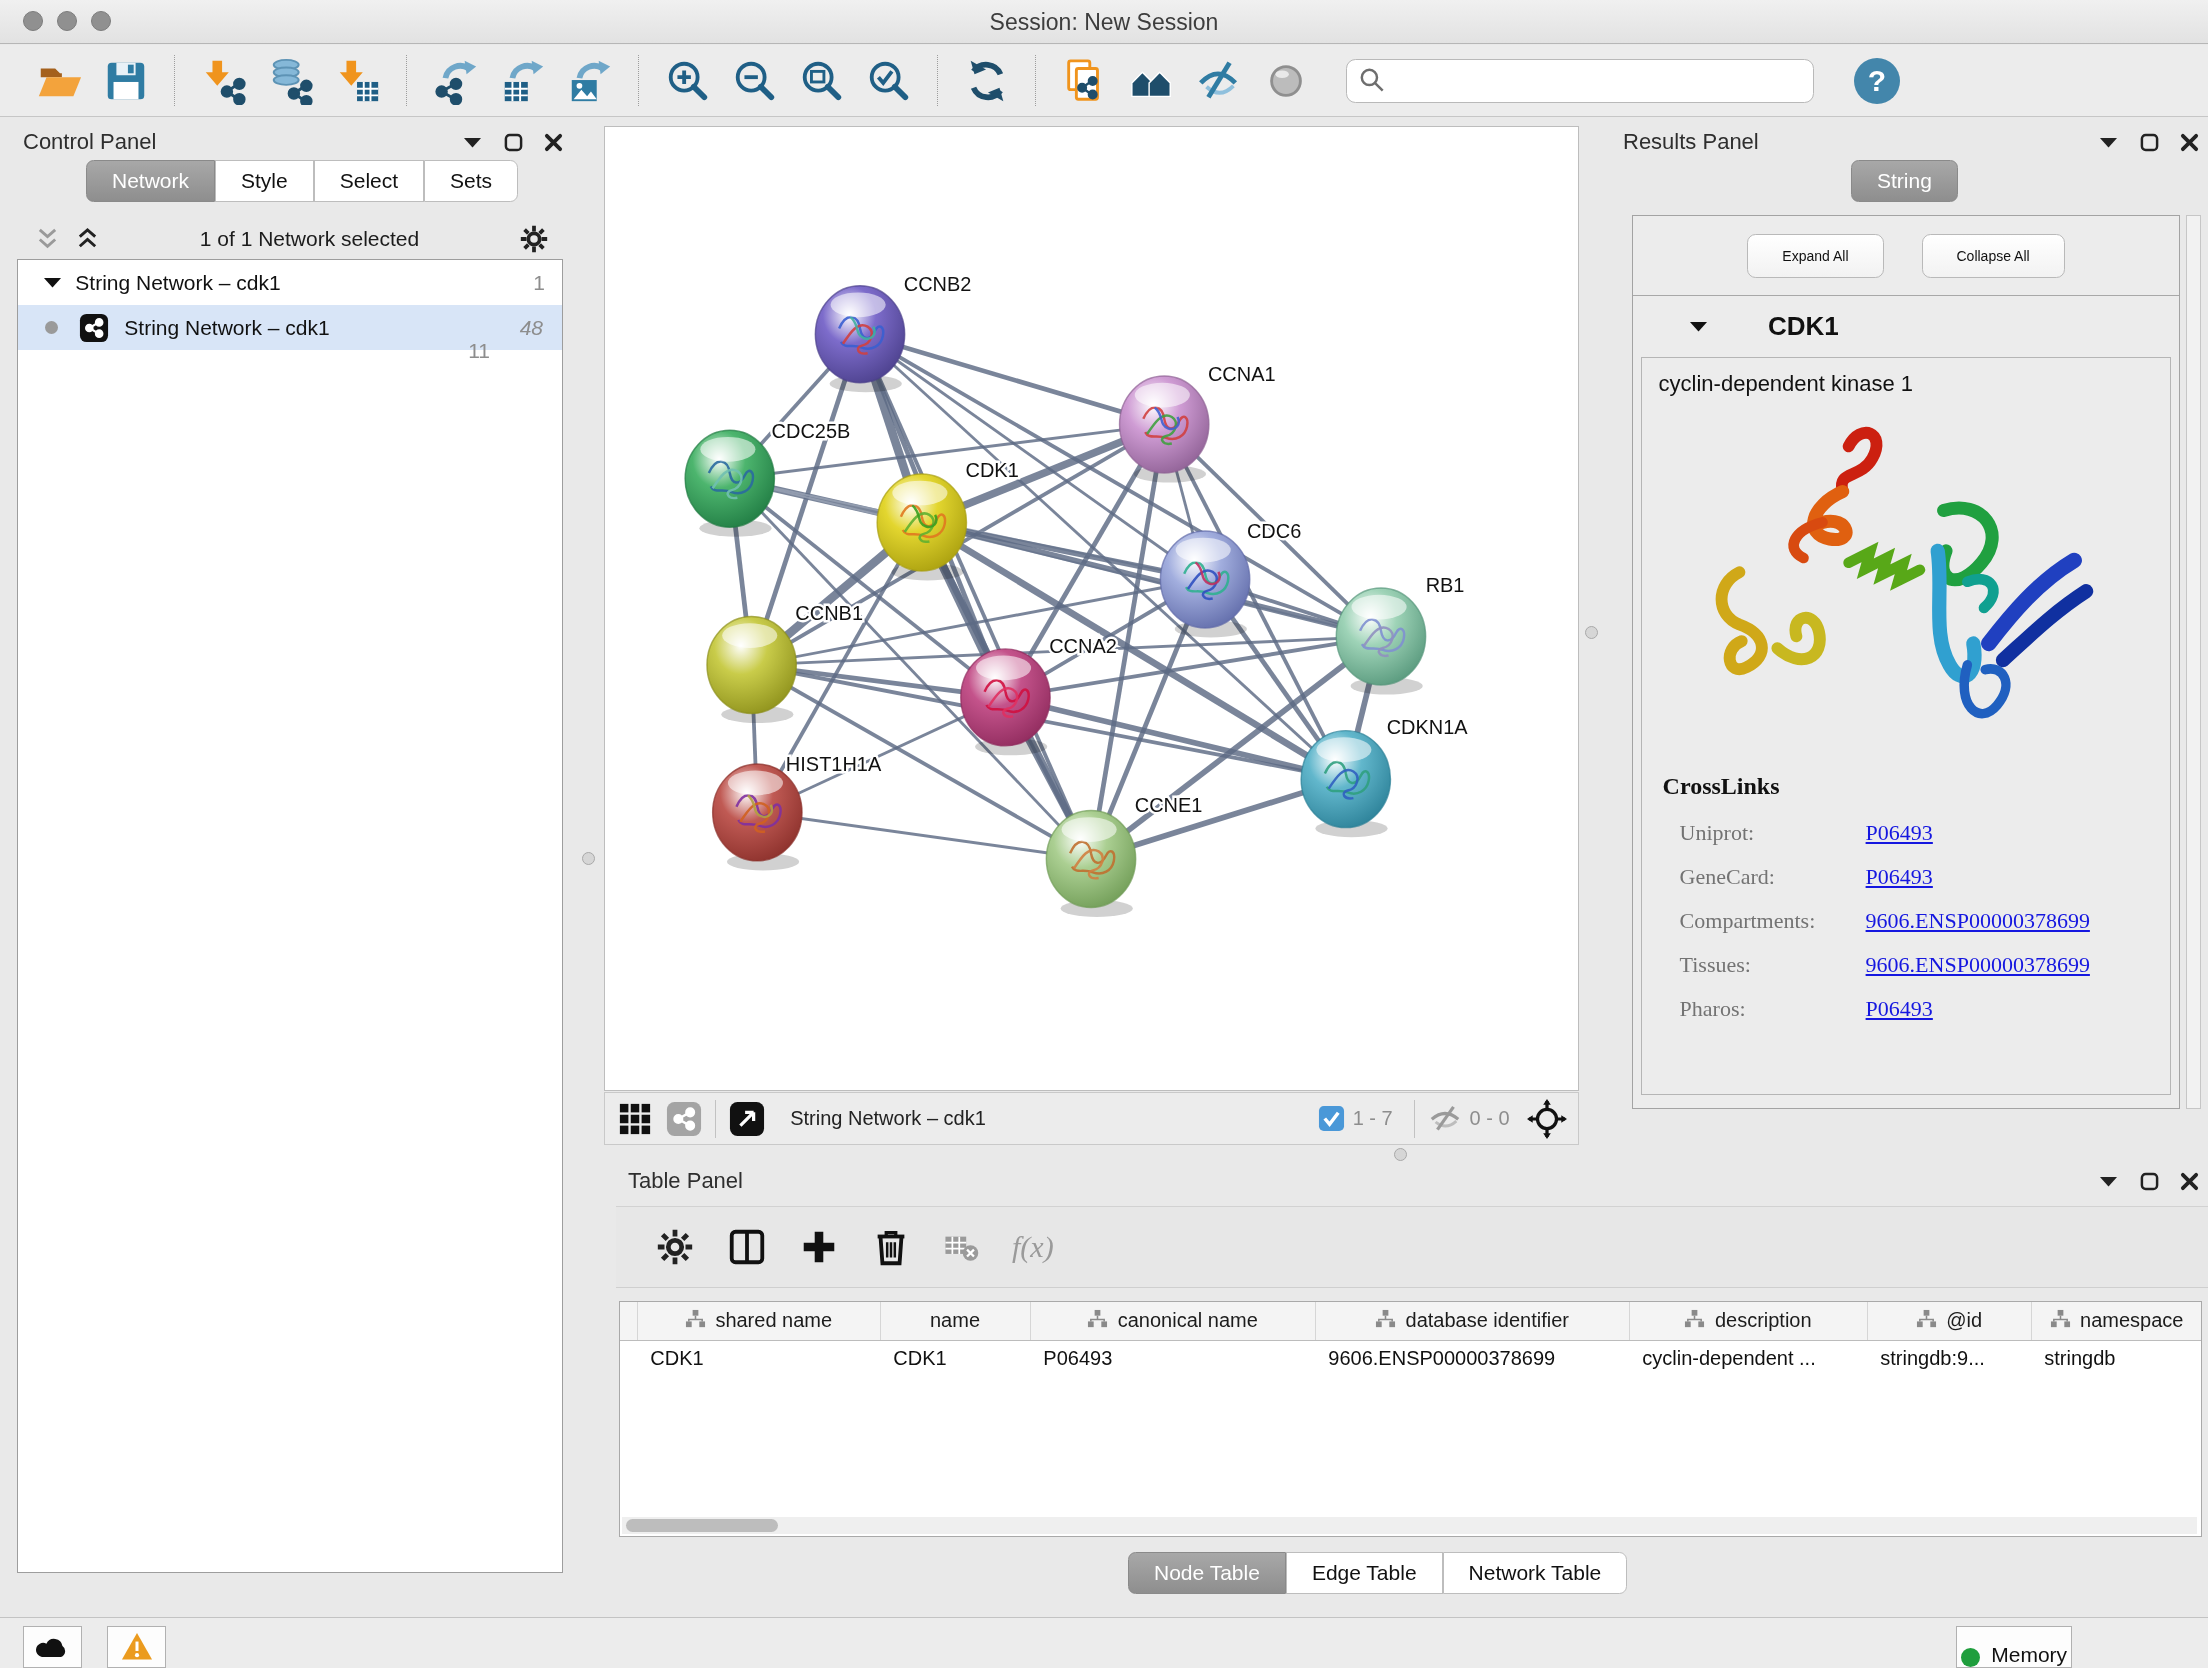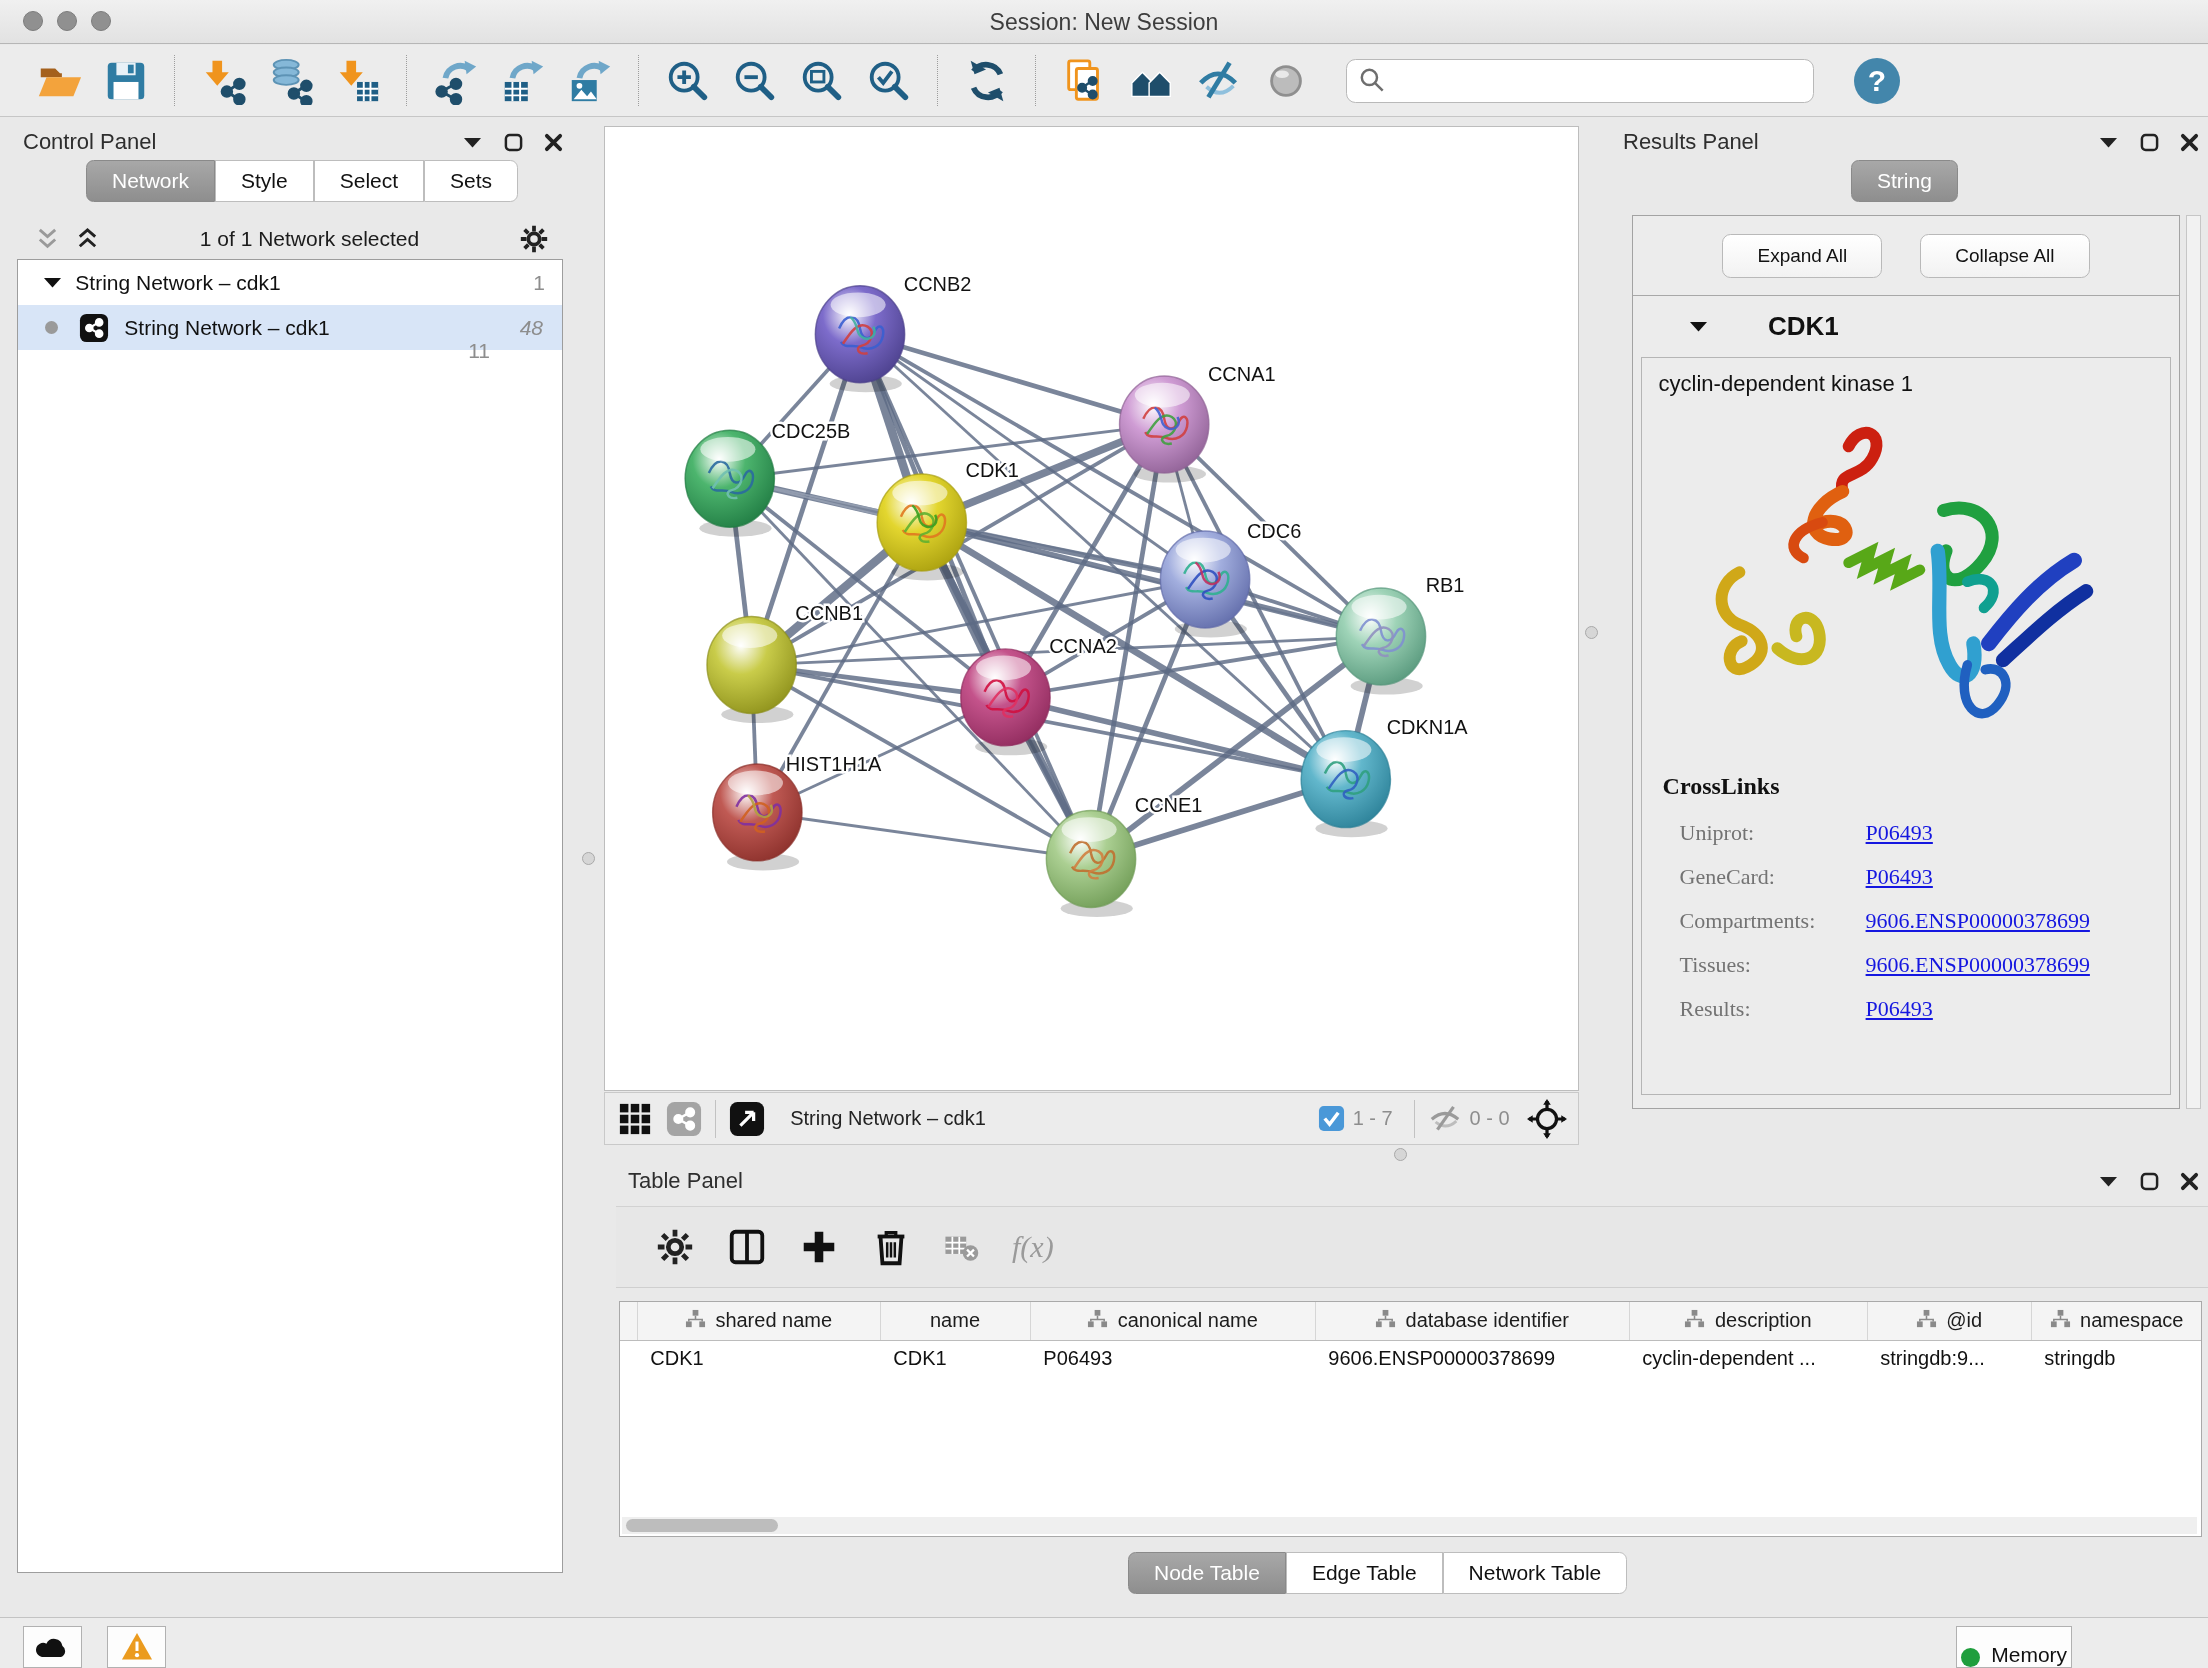--- a/index.html
+++ b/index.html
@@ -65,7 +65,7 @@
   .rp-btnrow { height:80px; border-bottom:1.9px solid #a8a8a8; display:flex; align-items:center;
     justify-content:center; gap:38px; }
   .rp-btn { height:44px; padding:8px 34px; background:linear-gradient(#ffffff,#f2f2f2);
-    border:1px solid #b9b9b9; border-radius:8.6px; font-size:19px; color:#111;
+    border:1px solid #b9b9b9; border-radius:8.6px; font-size:14px; color:#111;
     display:flex; align-items:center; }
   .rp-prot-header { height:61px; display:flex; align-items:center; }
   .rp-prot-header .pname { font-size:26px; font-weight:bold; color:#111; margin-left:59px; }

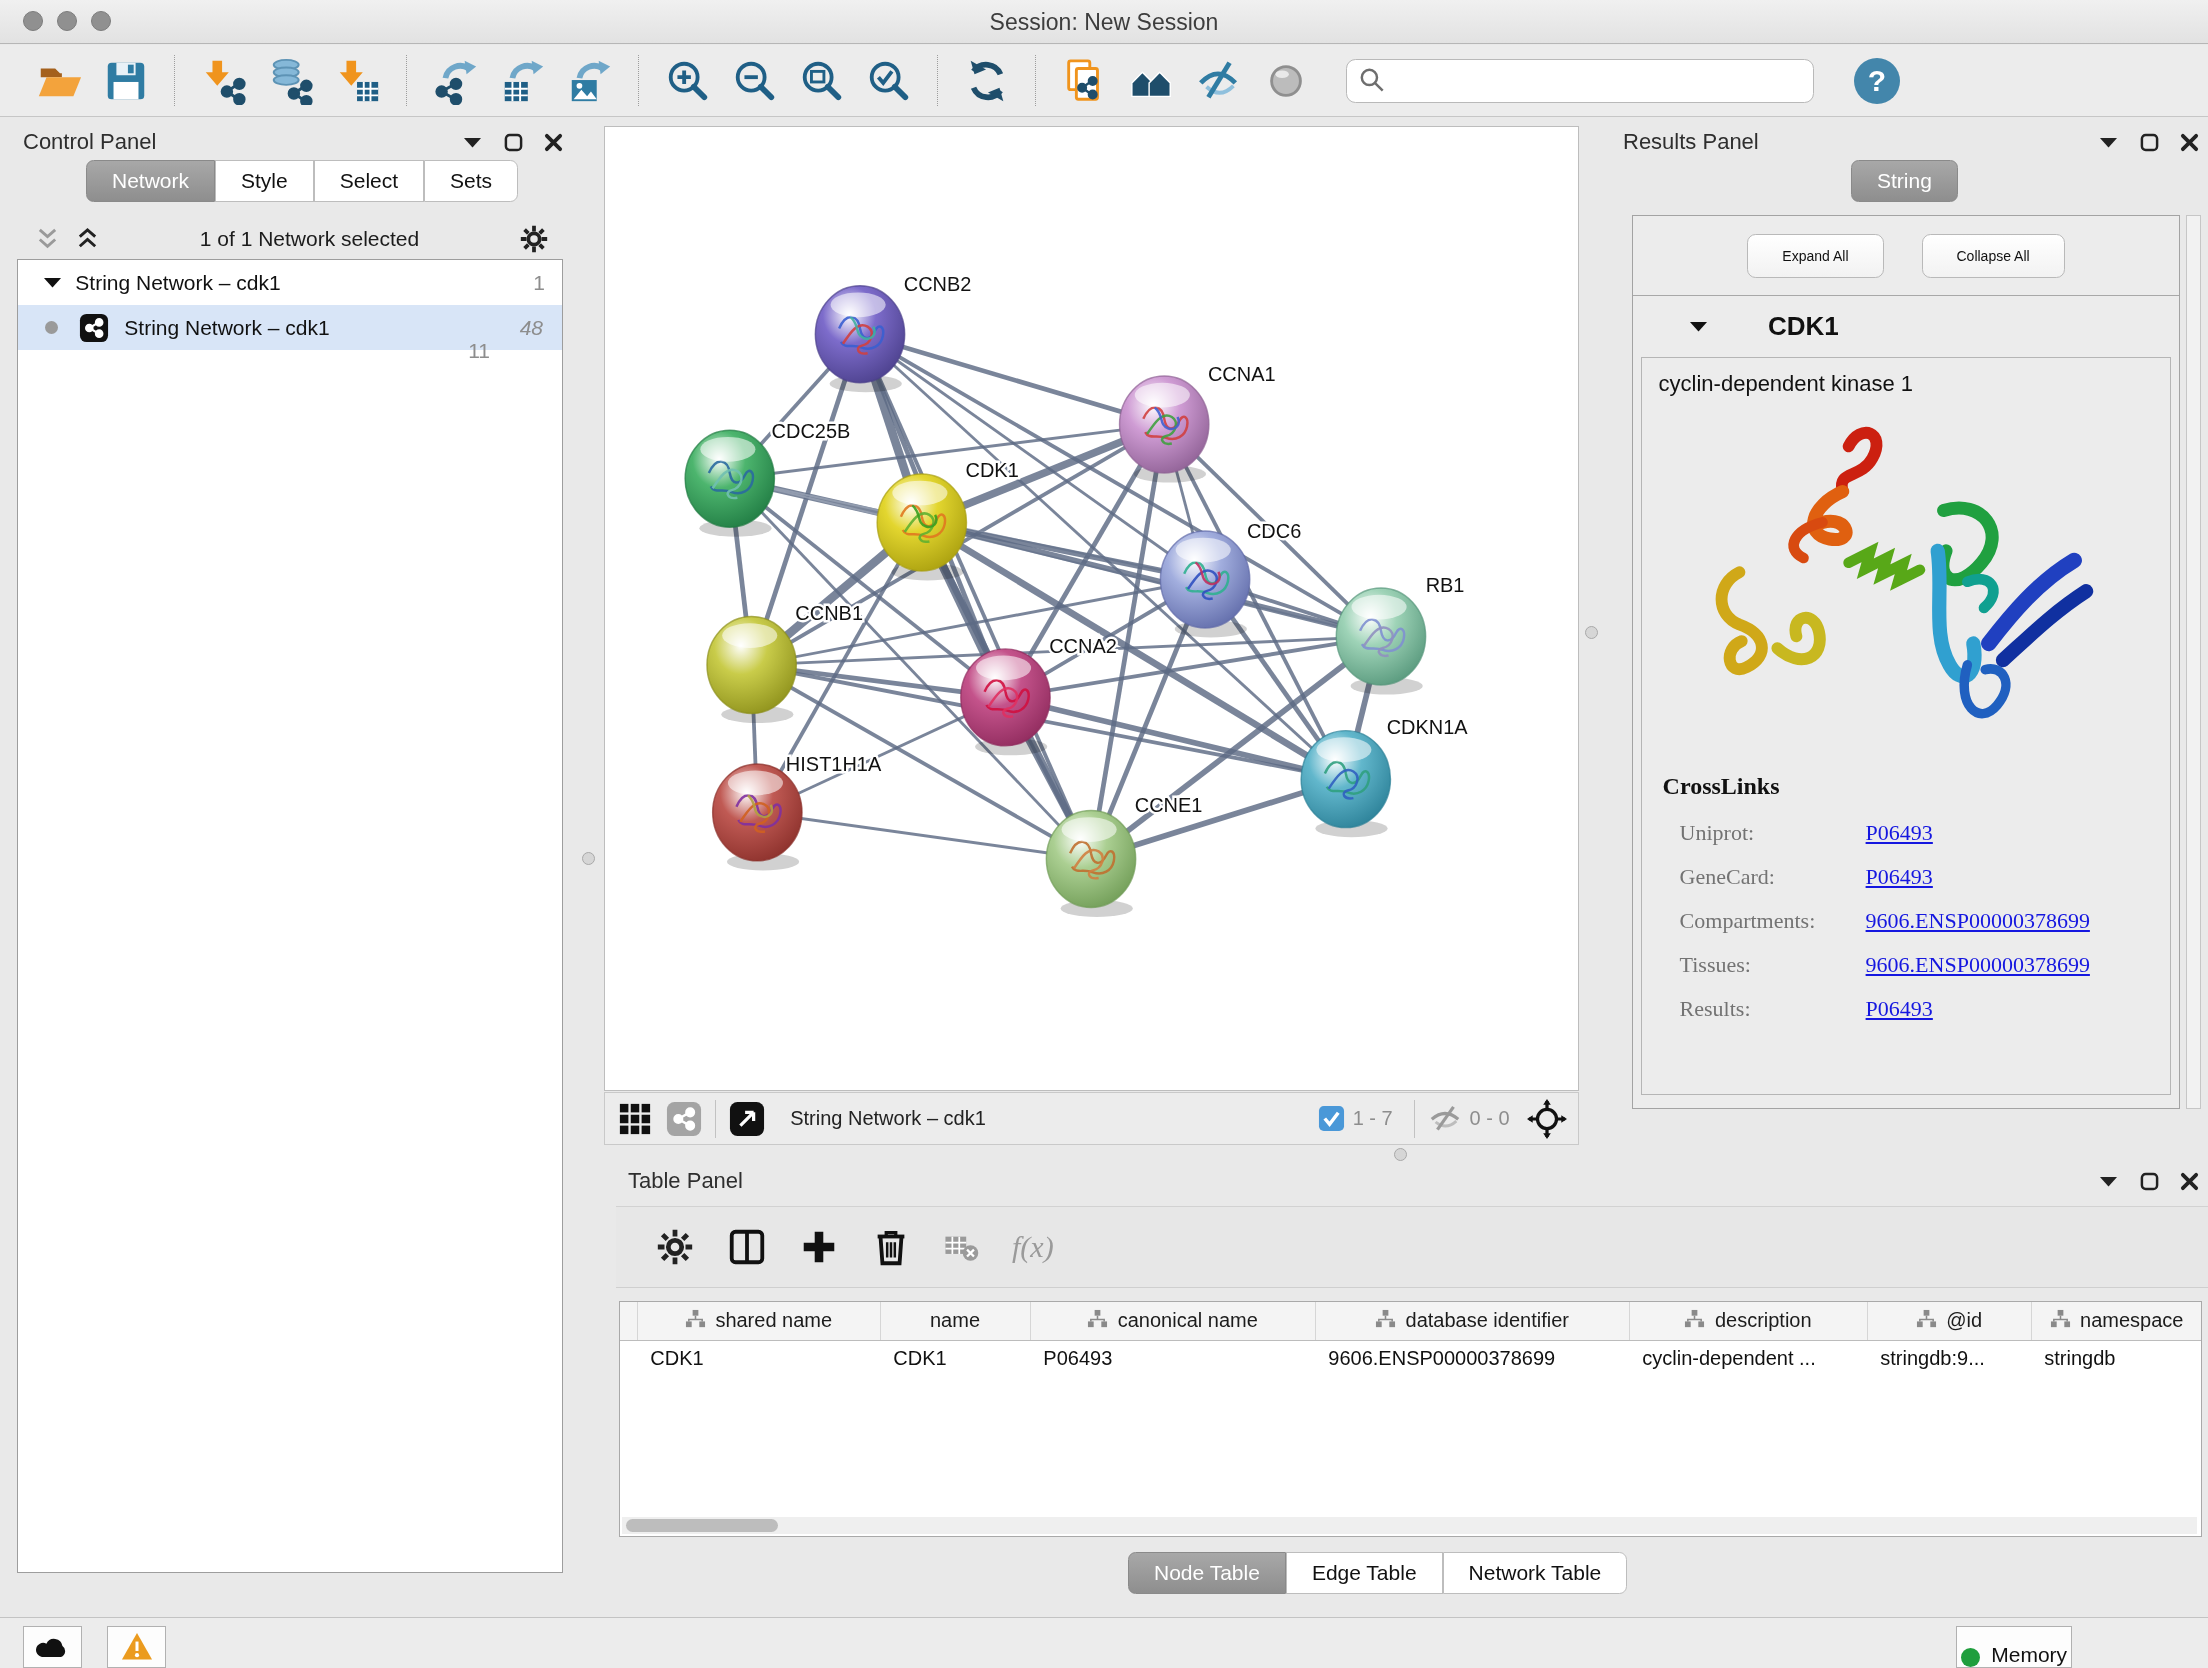--- a/index.html
+++ b/index.html
@@ -618,7 +618,7 @@
             <a class="xval">9606.ENSP00000378699</a>
           </div>
           <div class="xrow">
-            <span class="xlabel">Results:</span>
+            <span class="xlabel">Pharos:</span>
             <a class="xval">P06493</a>
           </div>
         </div>

